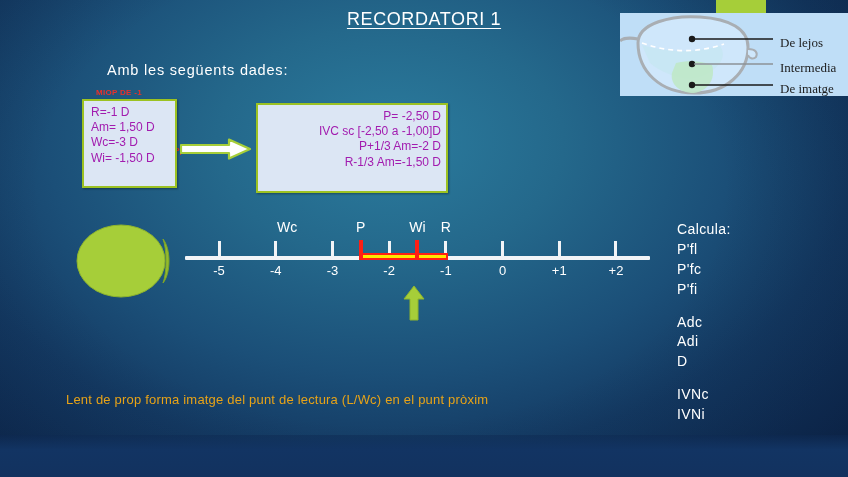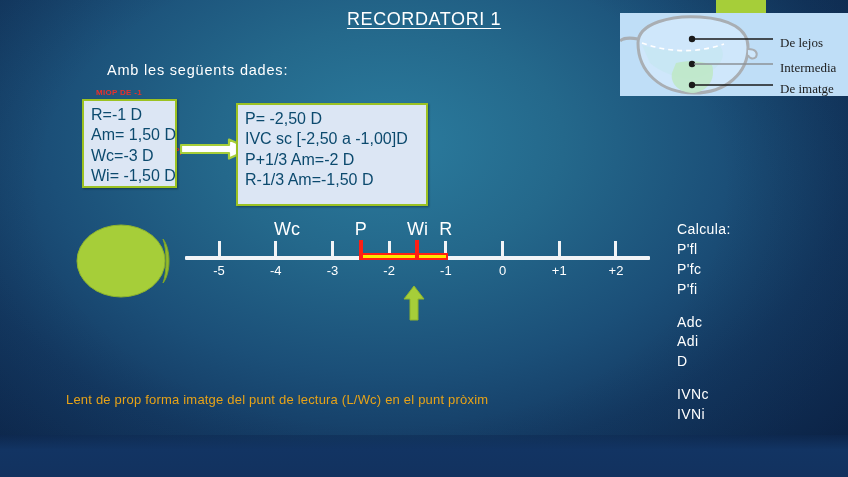--- a/index.html
+++ b/index.html
@@ -70,8 +70,8 @@
     position: absolute;
     background: #dce6f4;
     border: 2px solid #9cc222;
-    color: #0c4a6e;
-    font-size: 16px;
+    color: #a21caf;
+    font-size: 12px;
     line-height: 1.27;
     padding: 4px 5px 5px 7px;
     box-sizing: border-box;

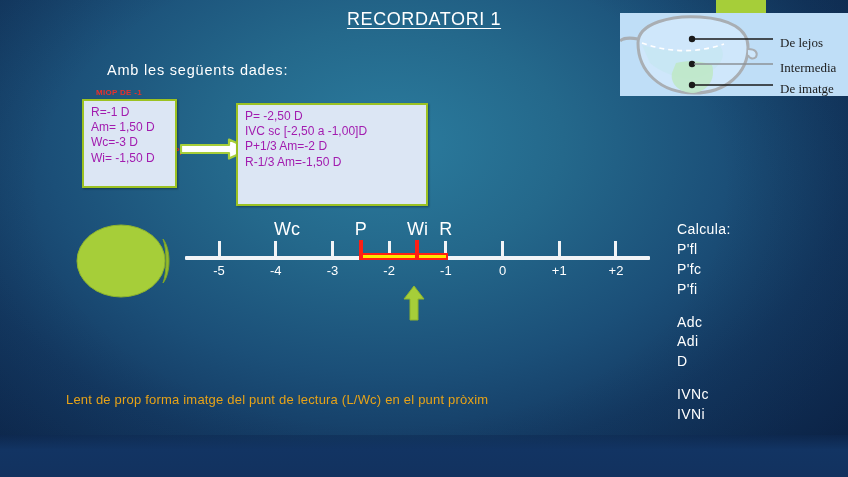--- a/index.html
+++ b/index.html
@@ -82,8 +82,8 @@
     text-align: left;
   }
   #box-right {
-    left: 236px; top: 103px; width: 192px; height: 103px;
-    text-align: left;
+    left: 256px; top: 103px; width: 192px; height: 90px;
+    text-align: right;
   }
   .databox div { white-space: nowrap; }
 

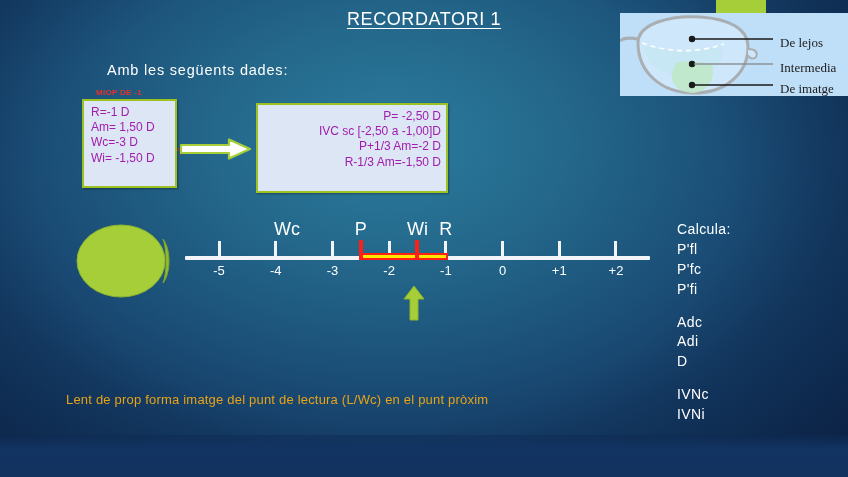--- a/index.html
+++ b/index.html
@@ -129,7 +129,7 @@
   .pointlabel {
     position: absolute;
     top: 1px;
-    font-size: 18px;
+    font-size: 14px;
     color: #ffffff;
     transform: translateX(-50%);
     white-space: nowrap;

